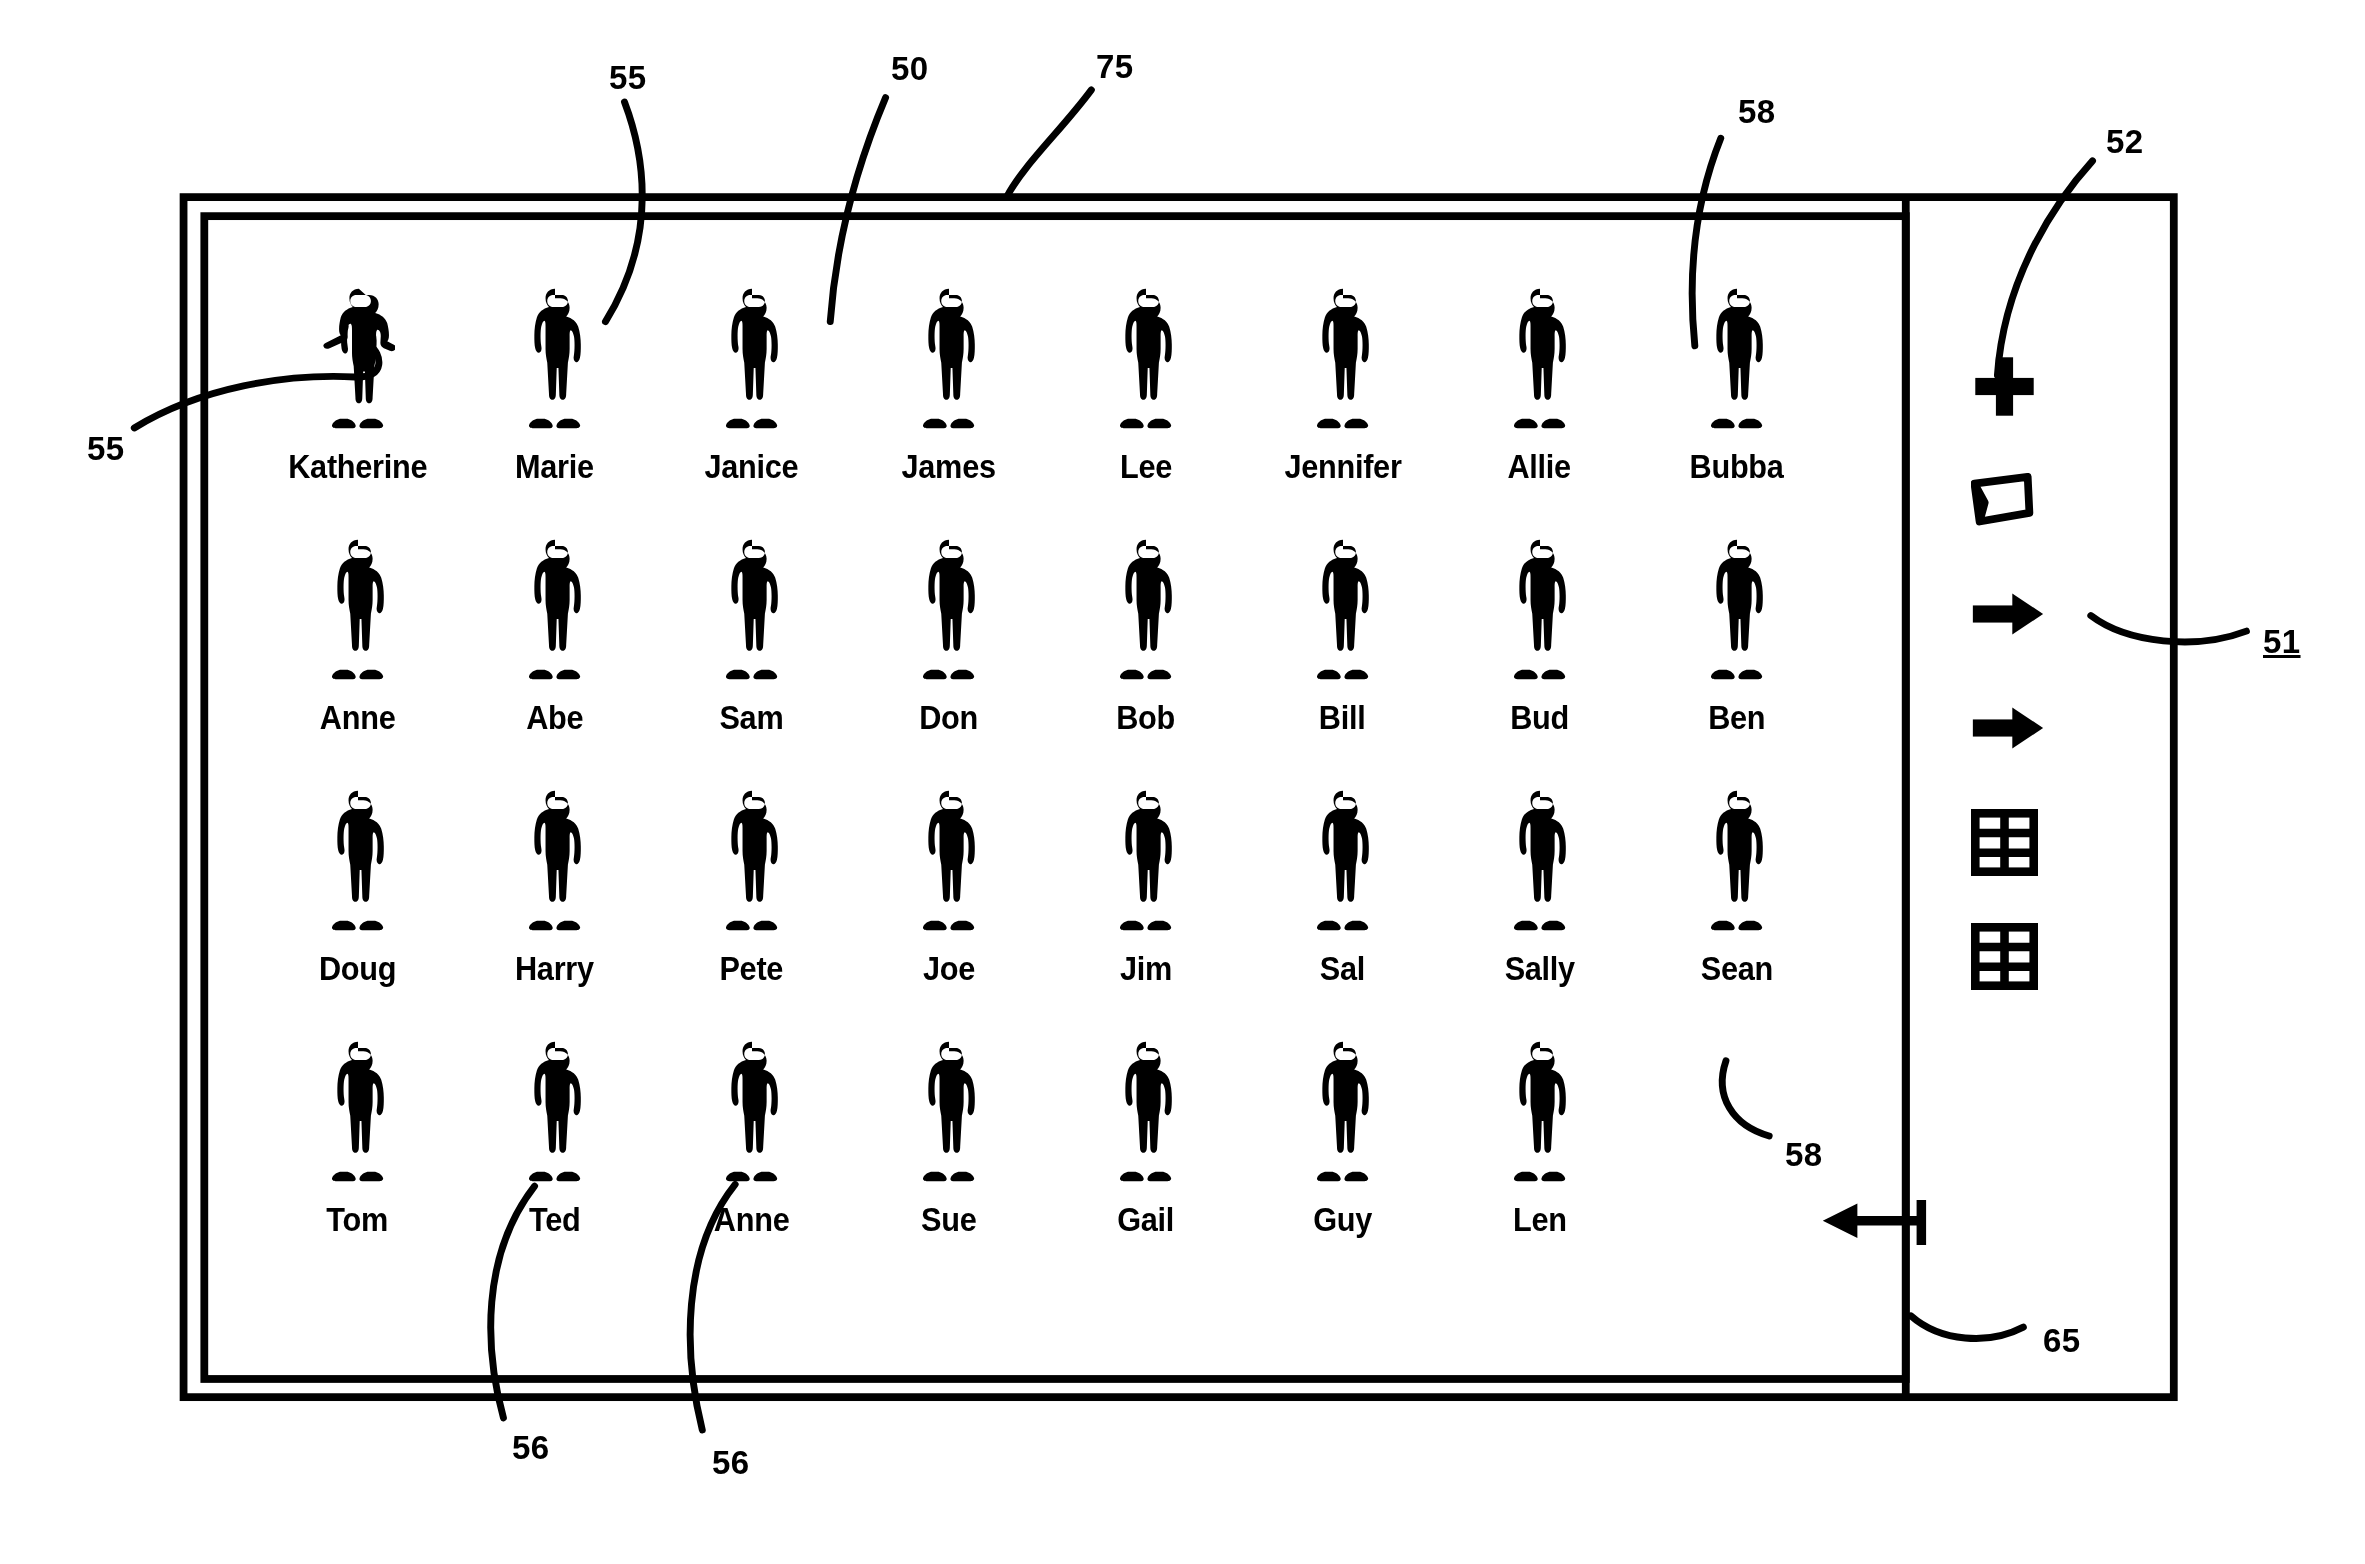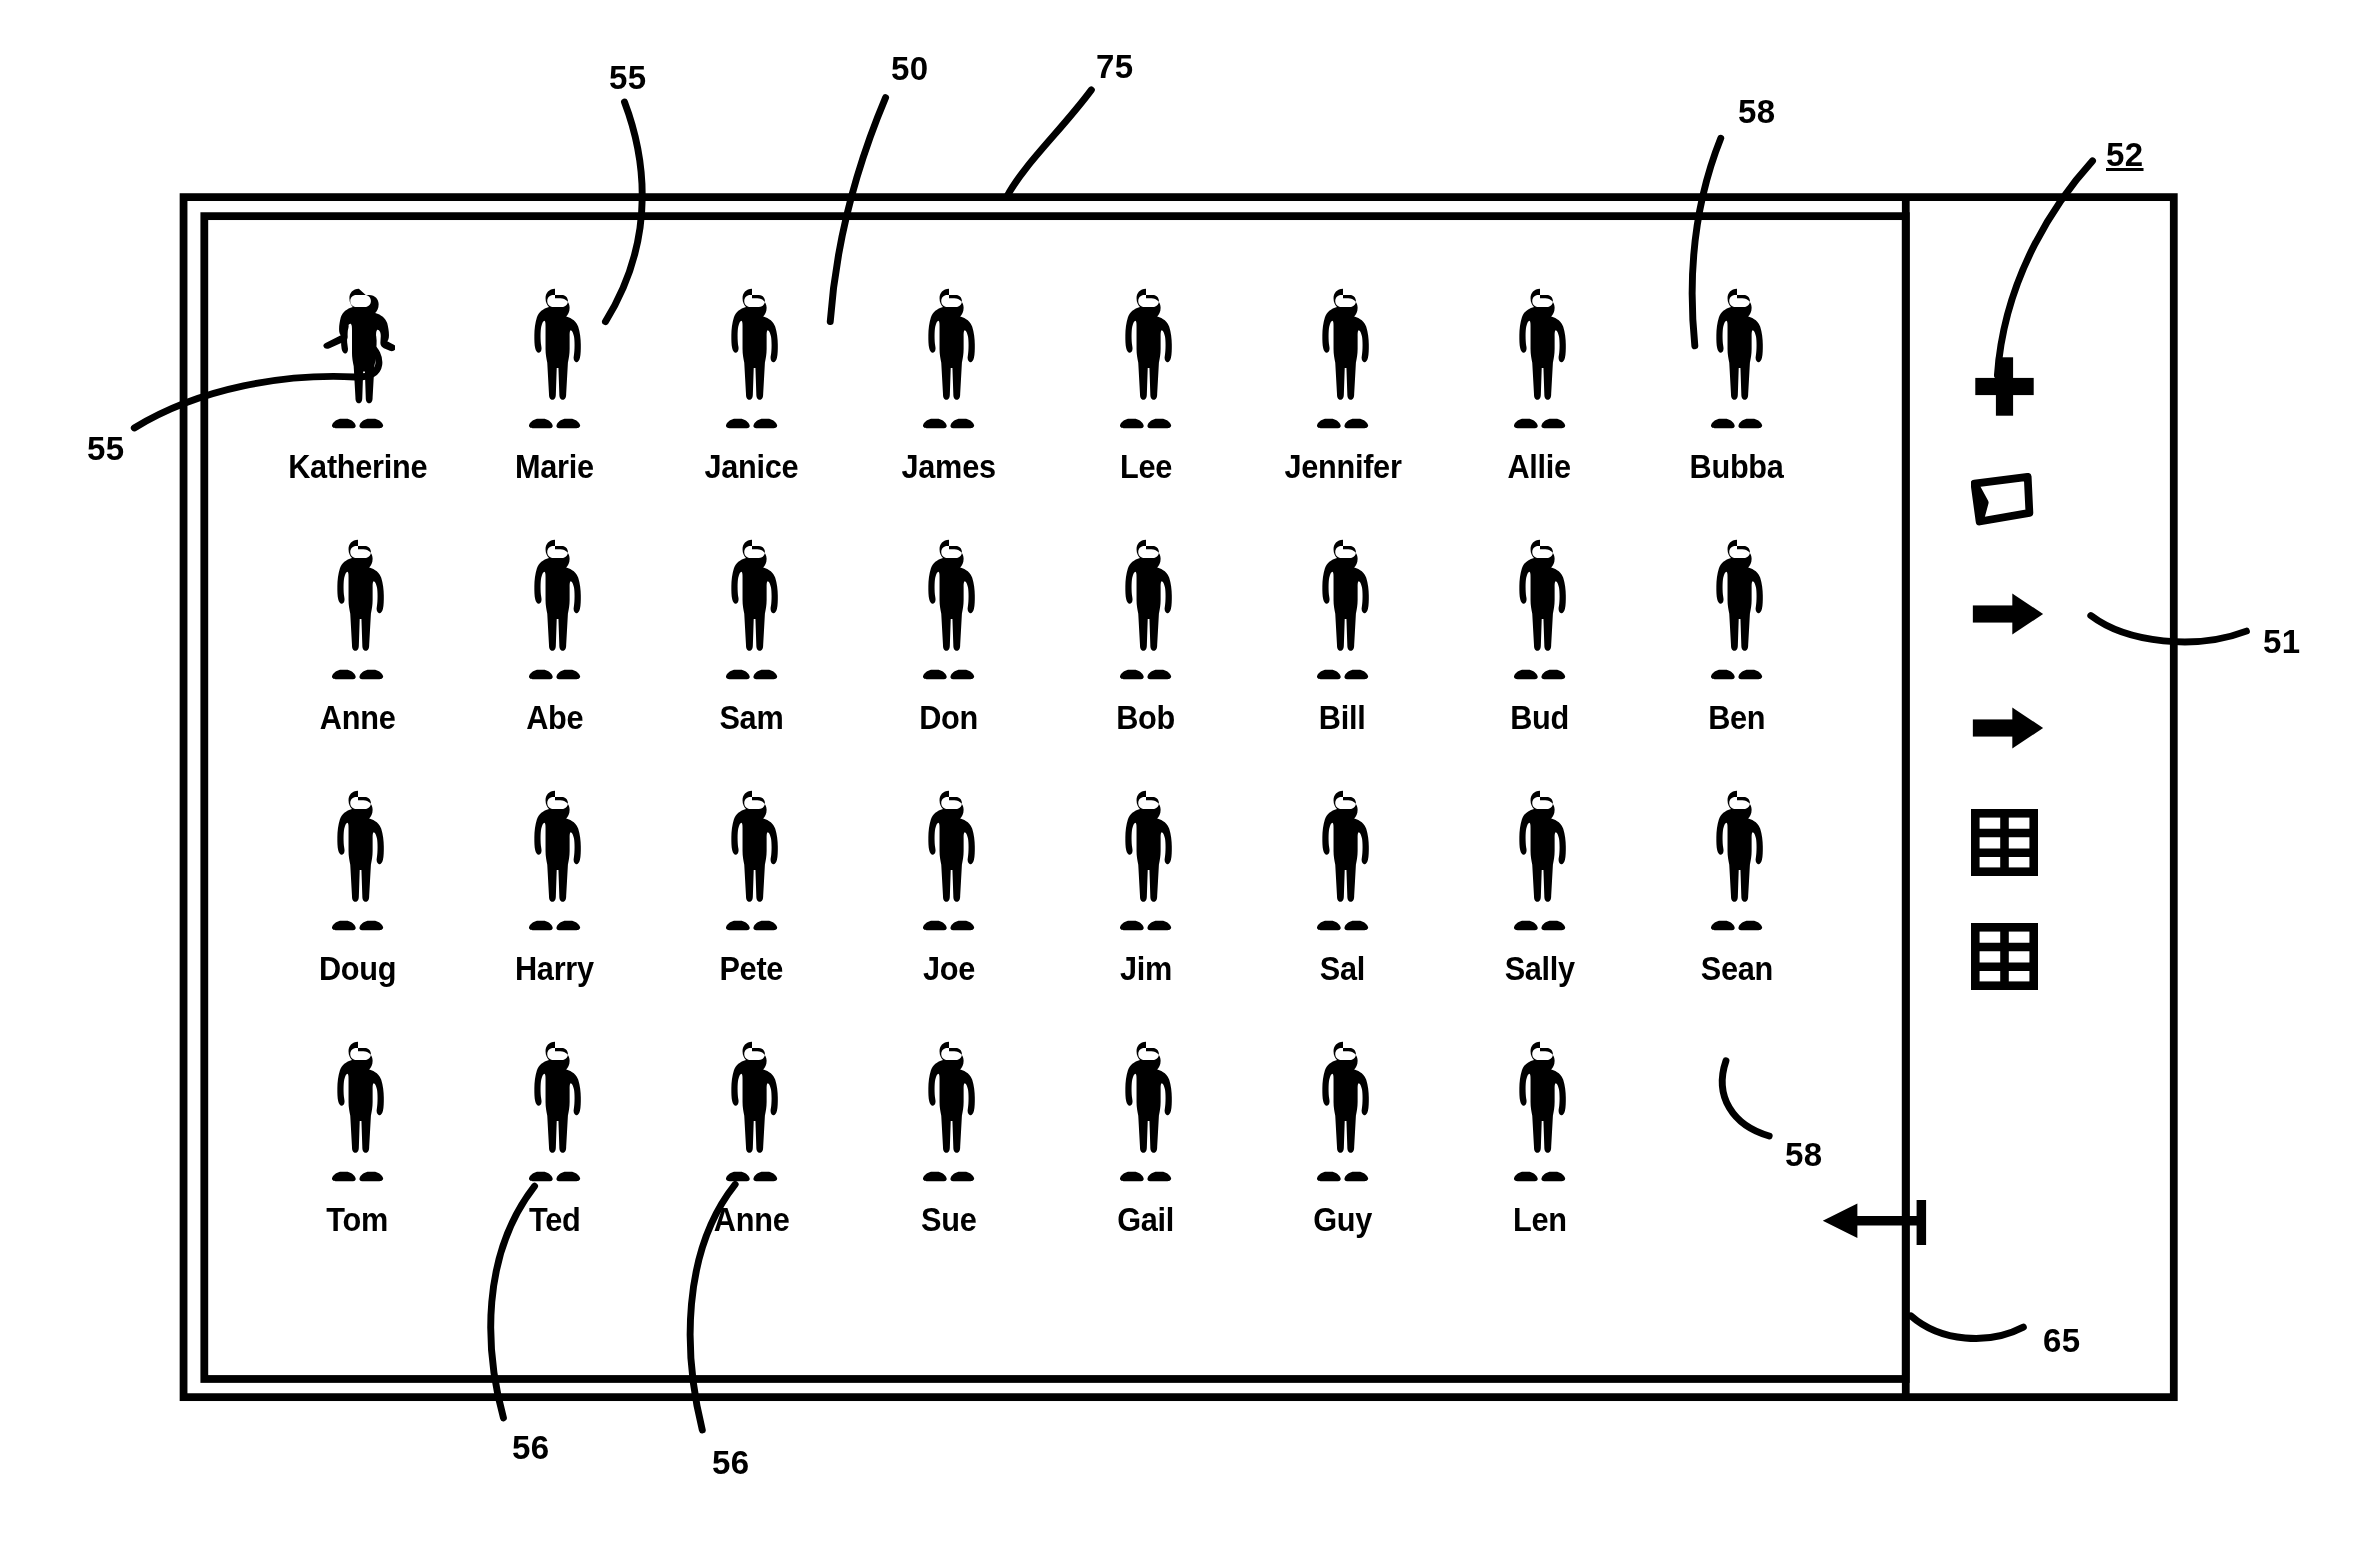--- a/index.html
+++ b/index.html
@@ -428,7 +428,7 @@
   <div class="ref" style="left:891px; top:52px;">50</div>
   <div class="ref" style="left:1096px; top:50px;">75</div>
   <div class="ref" style="left:1738px; top:95px;">58</div>
-  <div class="ref" style="left:2106px; top:138px;text-decoration:underline;">52</div>
+  <div class="ref" style="left:2106px; top:125px;">52</div>
   <div class="ref" style="left:87px;  top:432px;">55</div>
   <div class="ref" style="left:2263px; top:625px;">51</div>
   <div class="ref" style="left:1785px; top:1138px;">58</div>

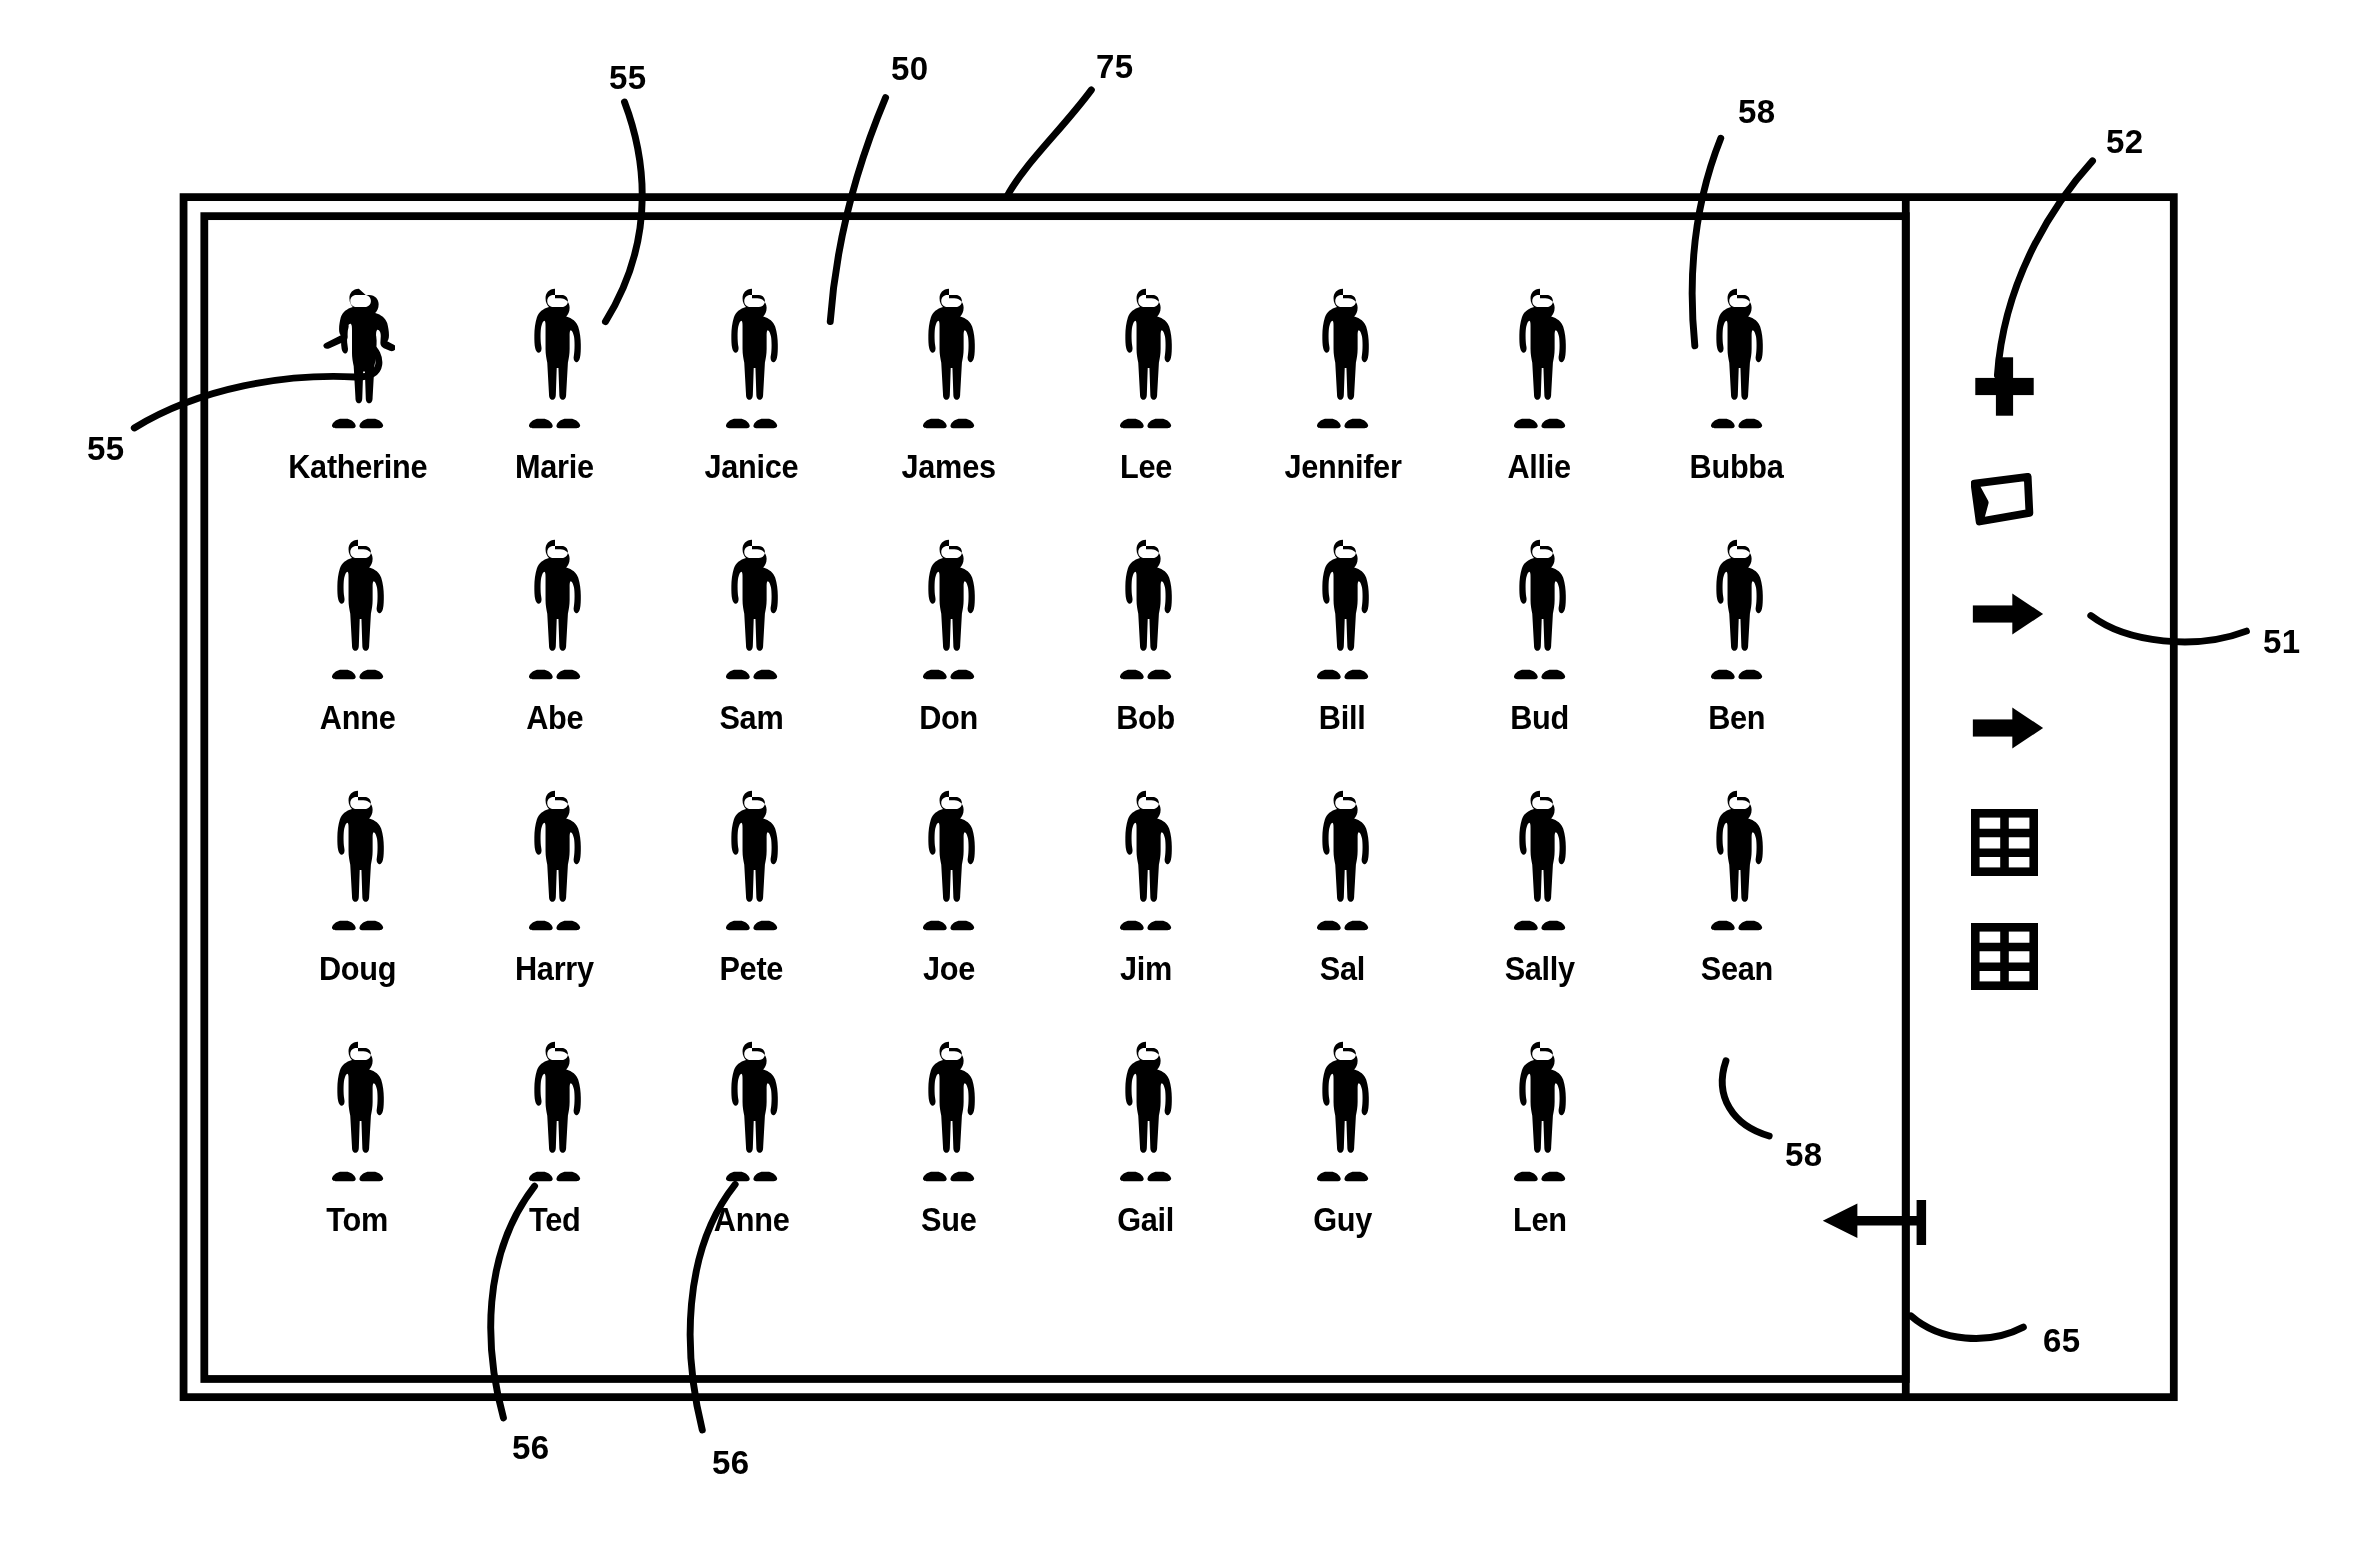--- a/index.html
+++ b/index.html
@@ -430,7 +430,7 @@
   <div class="ref" style="left:1738px; top:95px;">58</div>
   <div class="ref" style="left:2106px; top:125px;">52</div>
   <div class="ref" style="left:87px;  top:432px;">55</div>
-  <div class="ref" style="left:2263px; top:625px;">51</div>
+  <div class="ref" style="left:2263px; top:625px;text-decoration:underline;">51</div>
   <div class="ref" style="left:1785px; top:1138px;">58</div>
   <div class="ref" style="left:2043px; top:1324px;">65</div>
   <div class="ref" style="left:512px;  top:1431px;">56</div>

